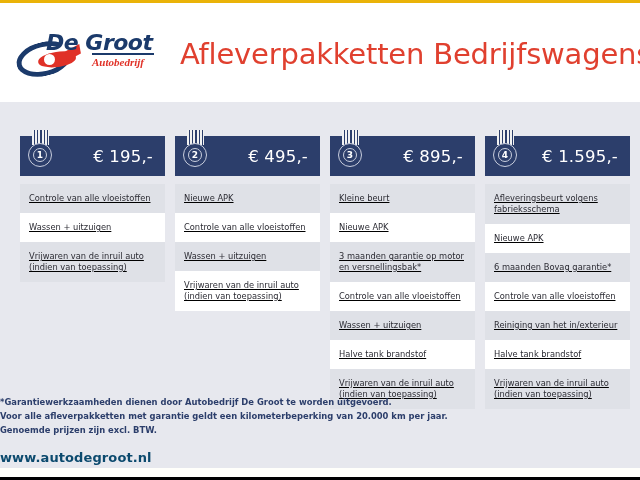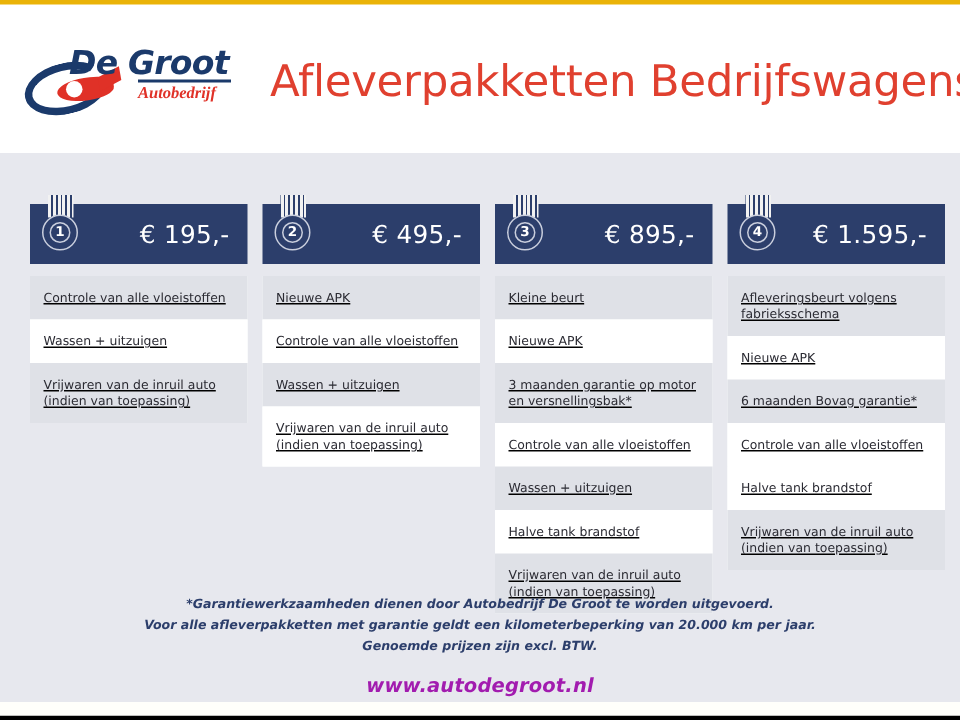--- a/index.html
+++ b/index.html
@@ -363,6 +363,7 @@
           <div class="feature">Nieuwe APK</div>
           <div class="feature alt">6 maanden Bovag garantie*</div>
           <div class="feature">Controle van alle vloeistoffen</div>
+          <div class="feature alt">Reiniging van het in/exterieur</div>
           <div class="feature">Halve tank brandstof</div>
           <div class="feature alt">Vrijwaren van de inruil auto<br>(indien van toepassing)</div>
         </div>

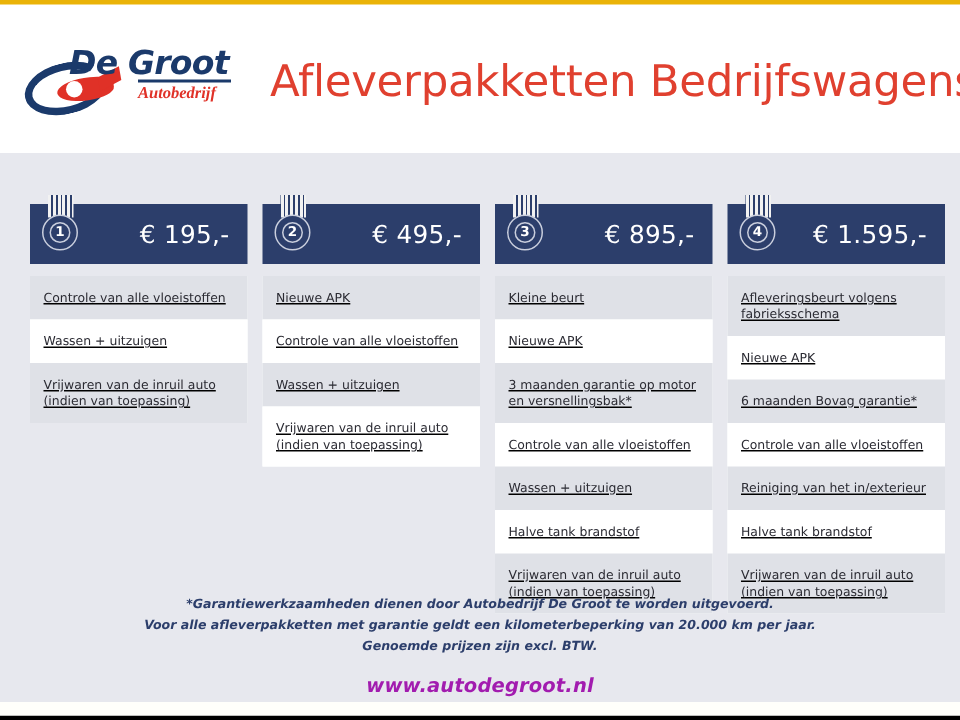--- a/index.html
+++ b/index.html
@@ -241,8 +241,6 @@
     position: absolute;
     left: 0; top: 392px;
     width: 640px;
-    text-align: center;
-    font-style: italic;
   }
   .foot-line {
     font-family: "DejaVu Sans", "Liberation Sans", sans-serif;

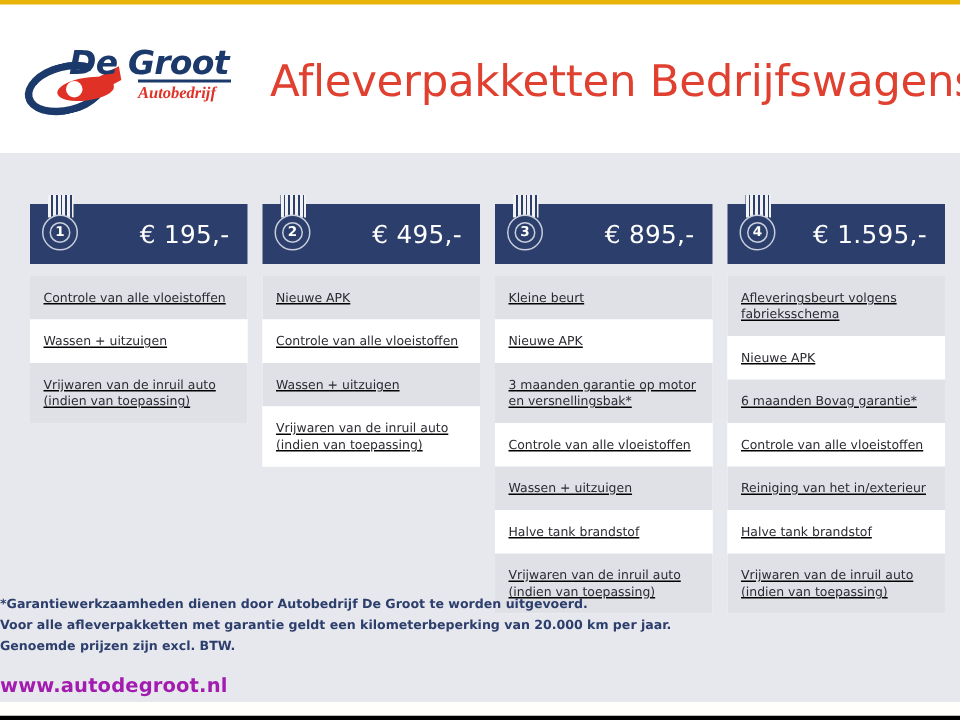--- a/index.html
+++ b/index.html
@@ -254,7 +254,7 @@
     font-family: "DejaVu Sans", "Liberation Sans", sans-serif;
     font-size: 13px;
     font-weight: bold;
-    color: #a21caf;
+    color: #0c4a6e;
     margin-top: 13px;
     letter-spacing: 0.1px;
   }

